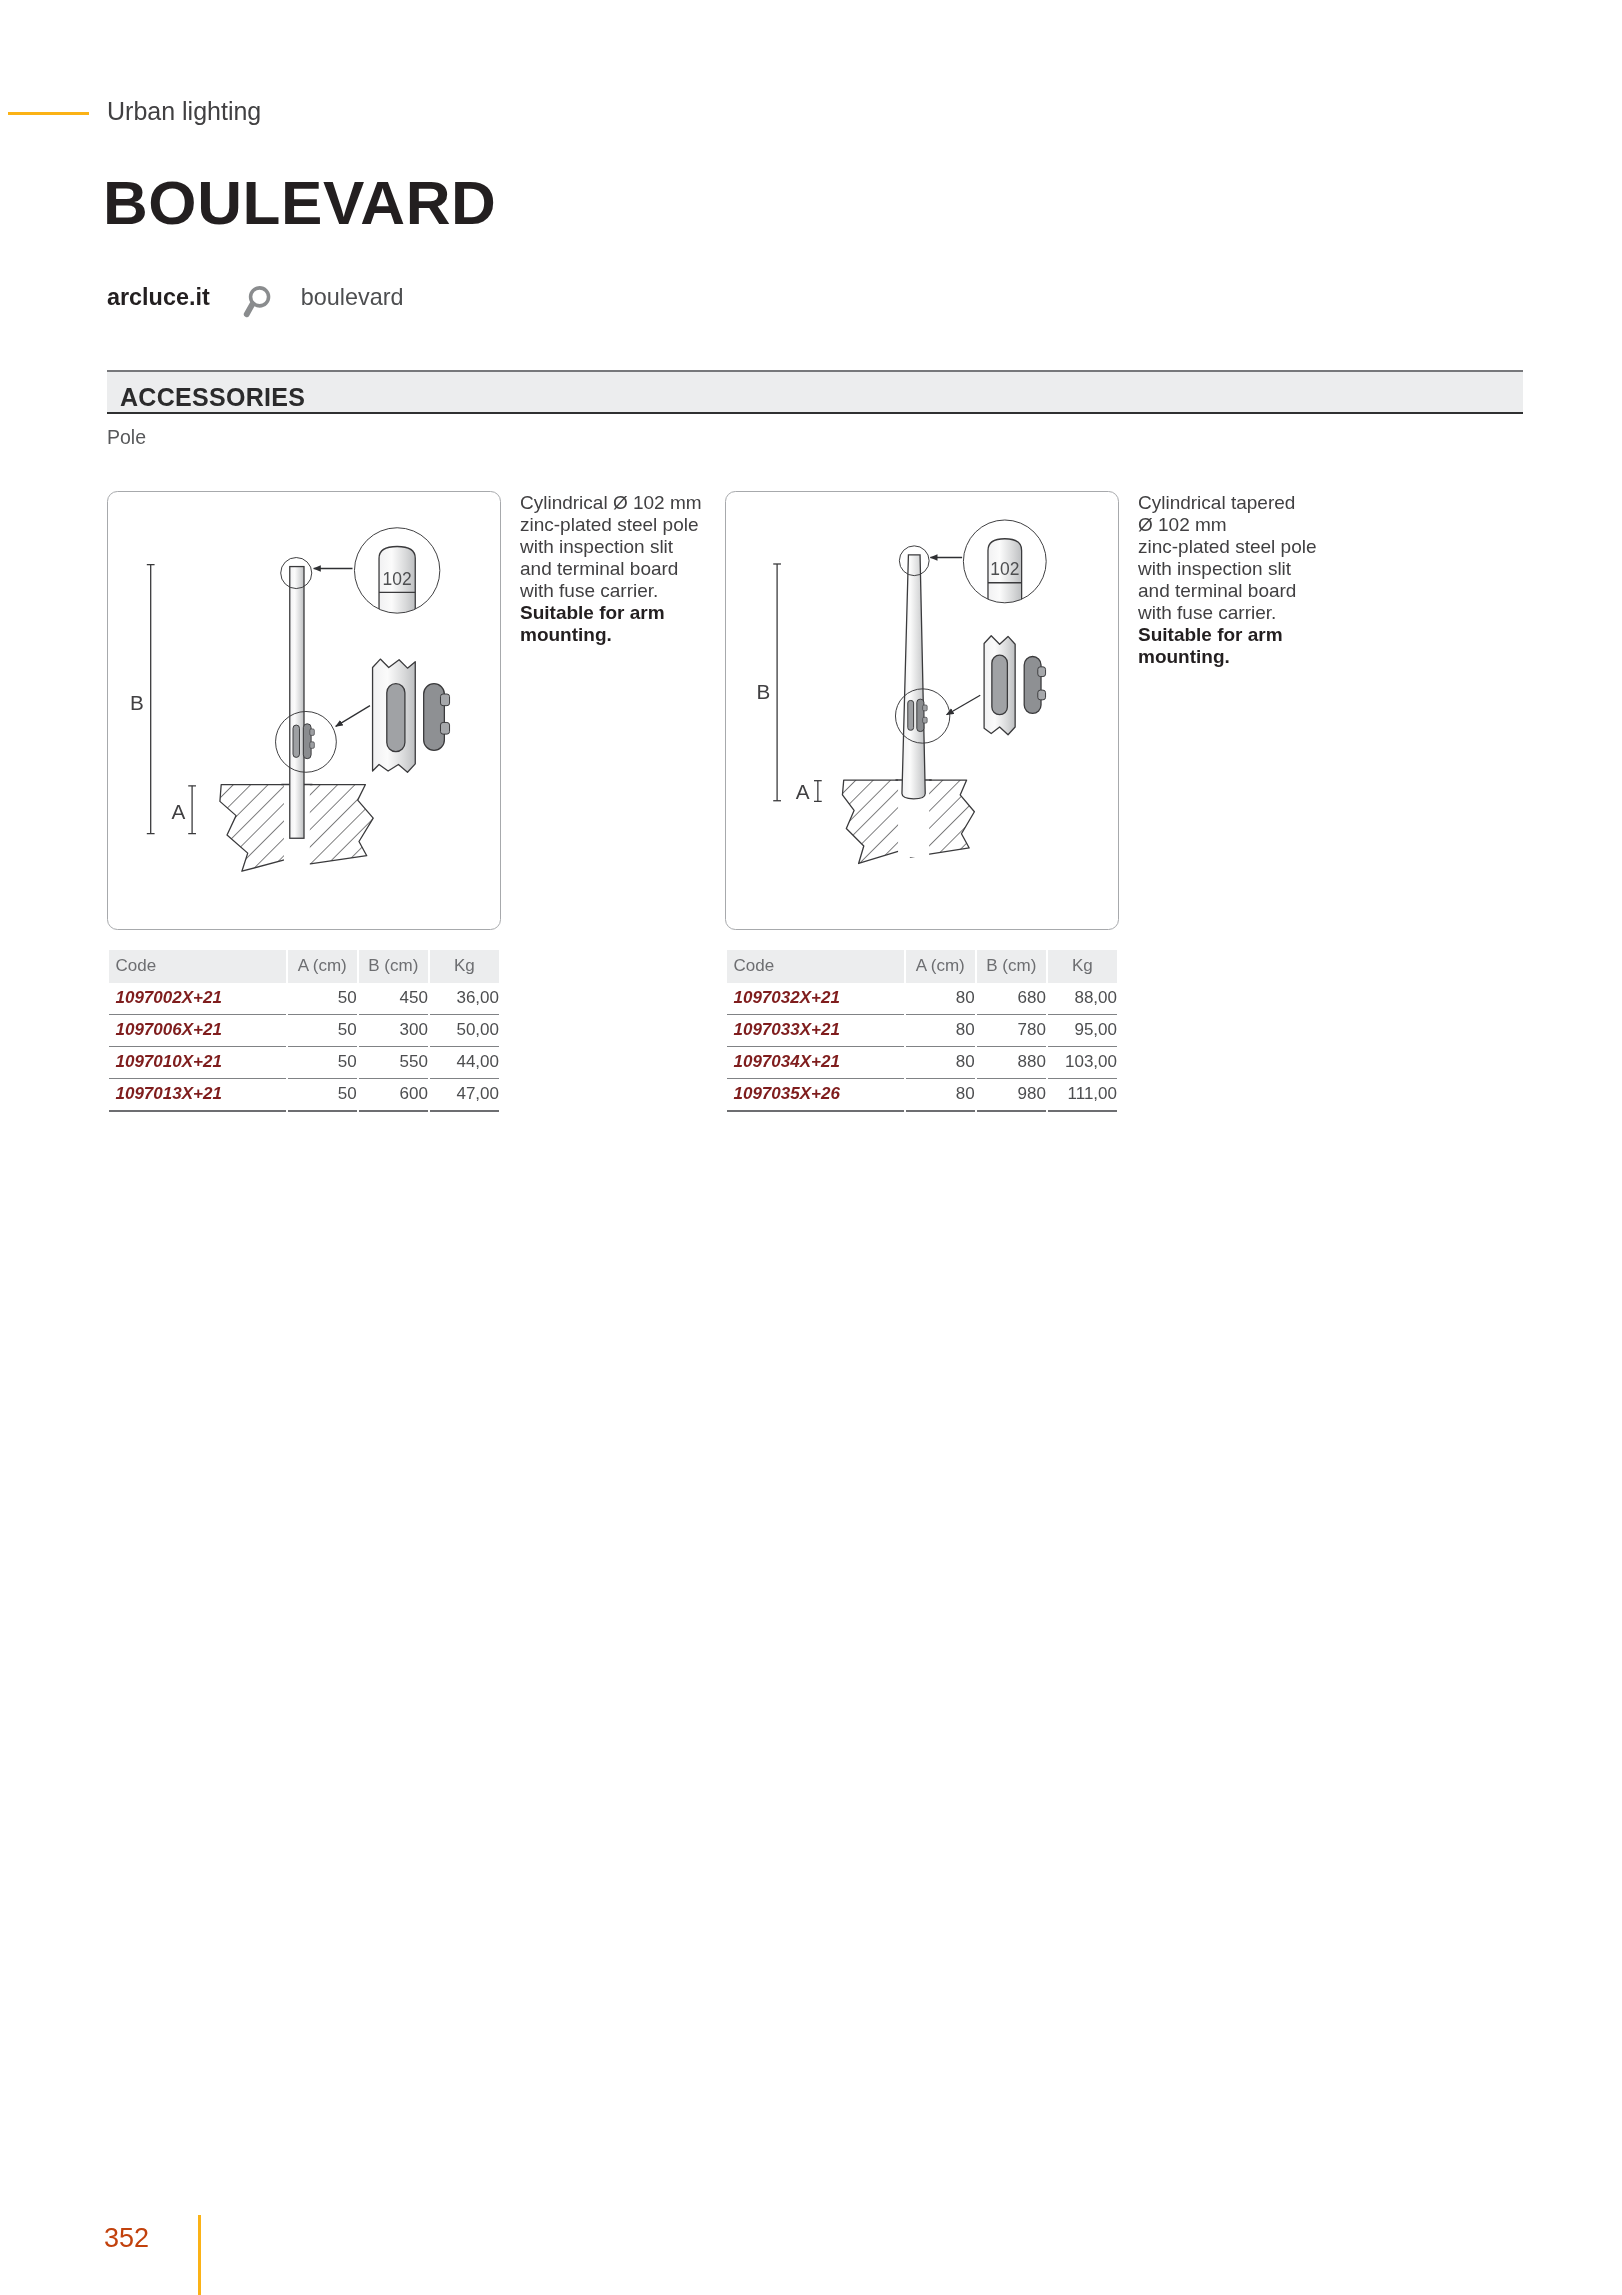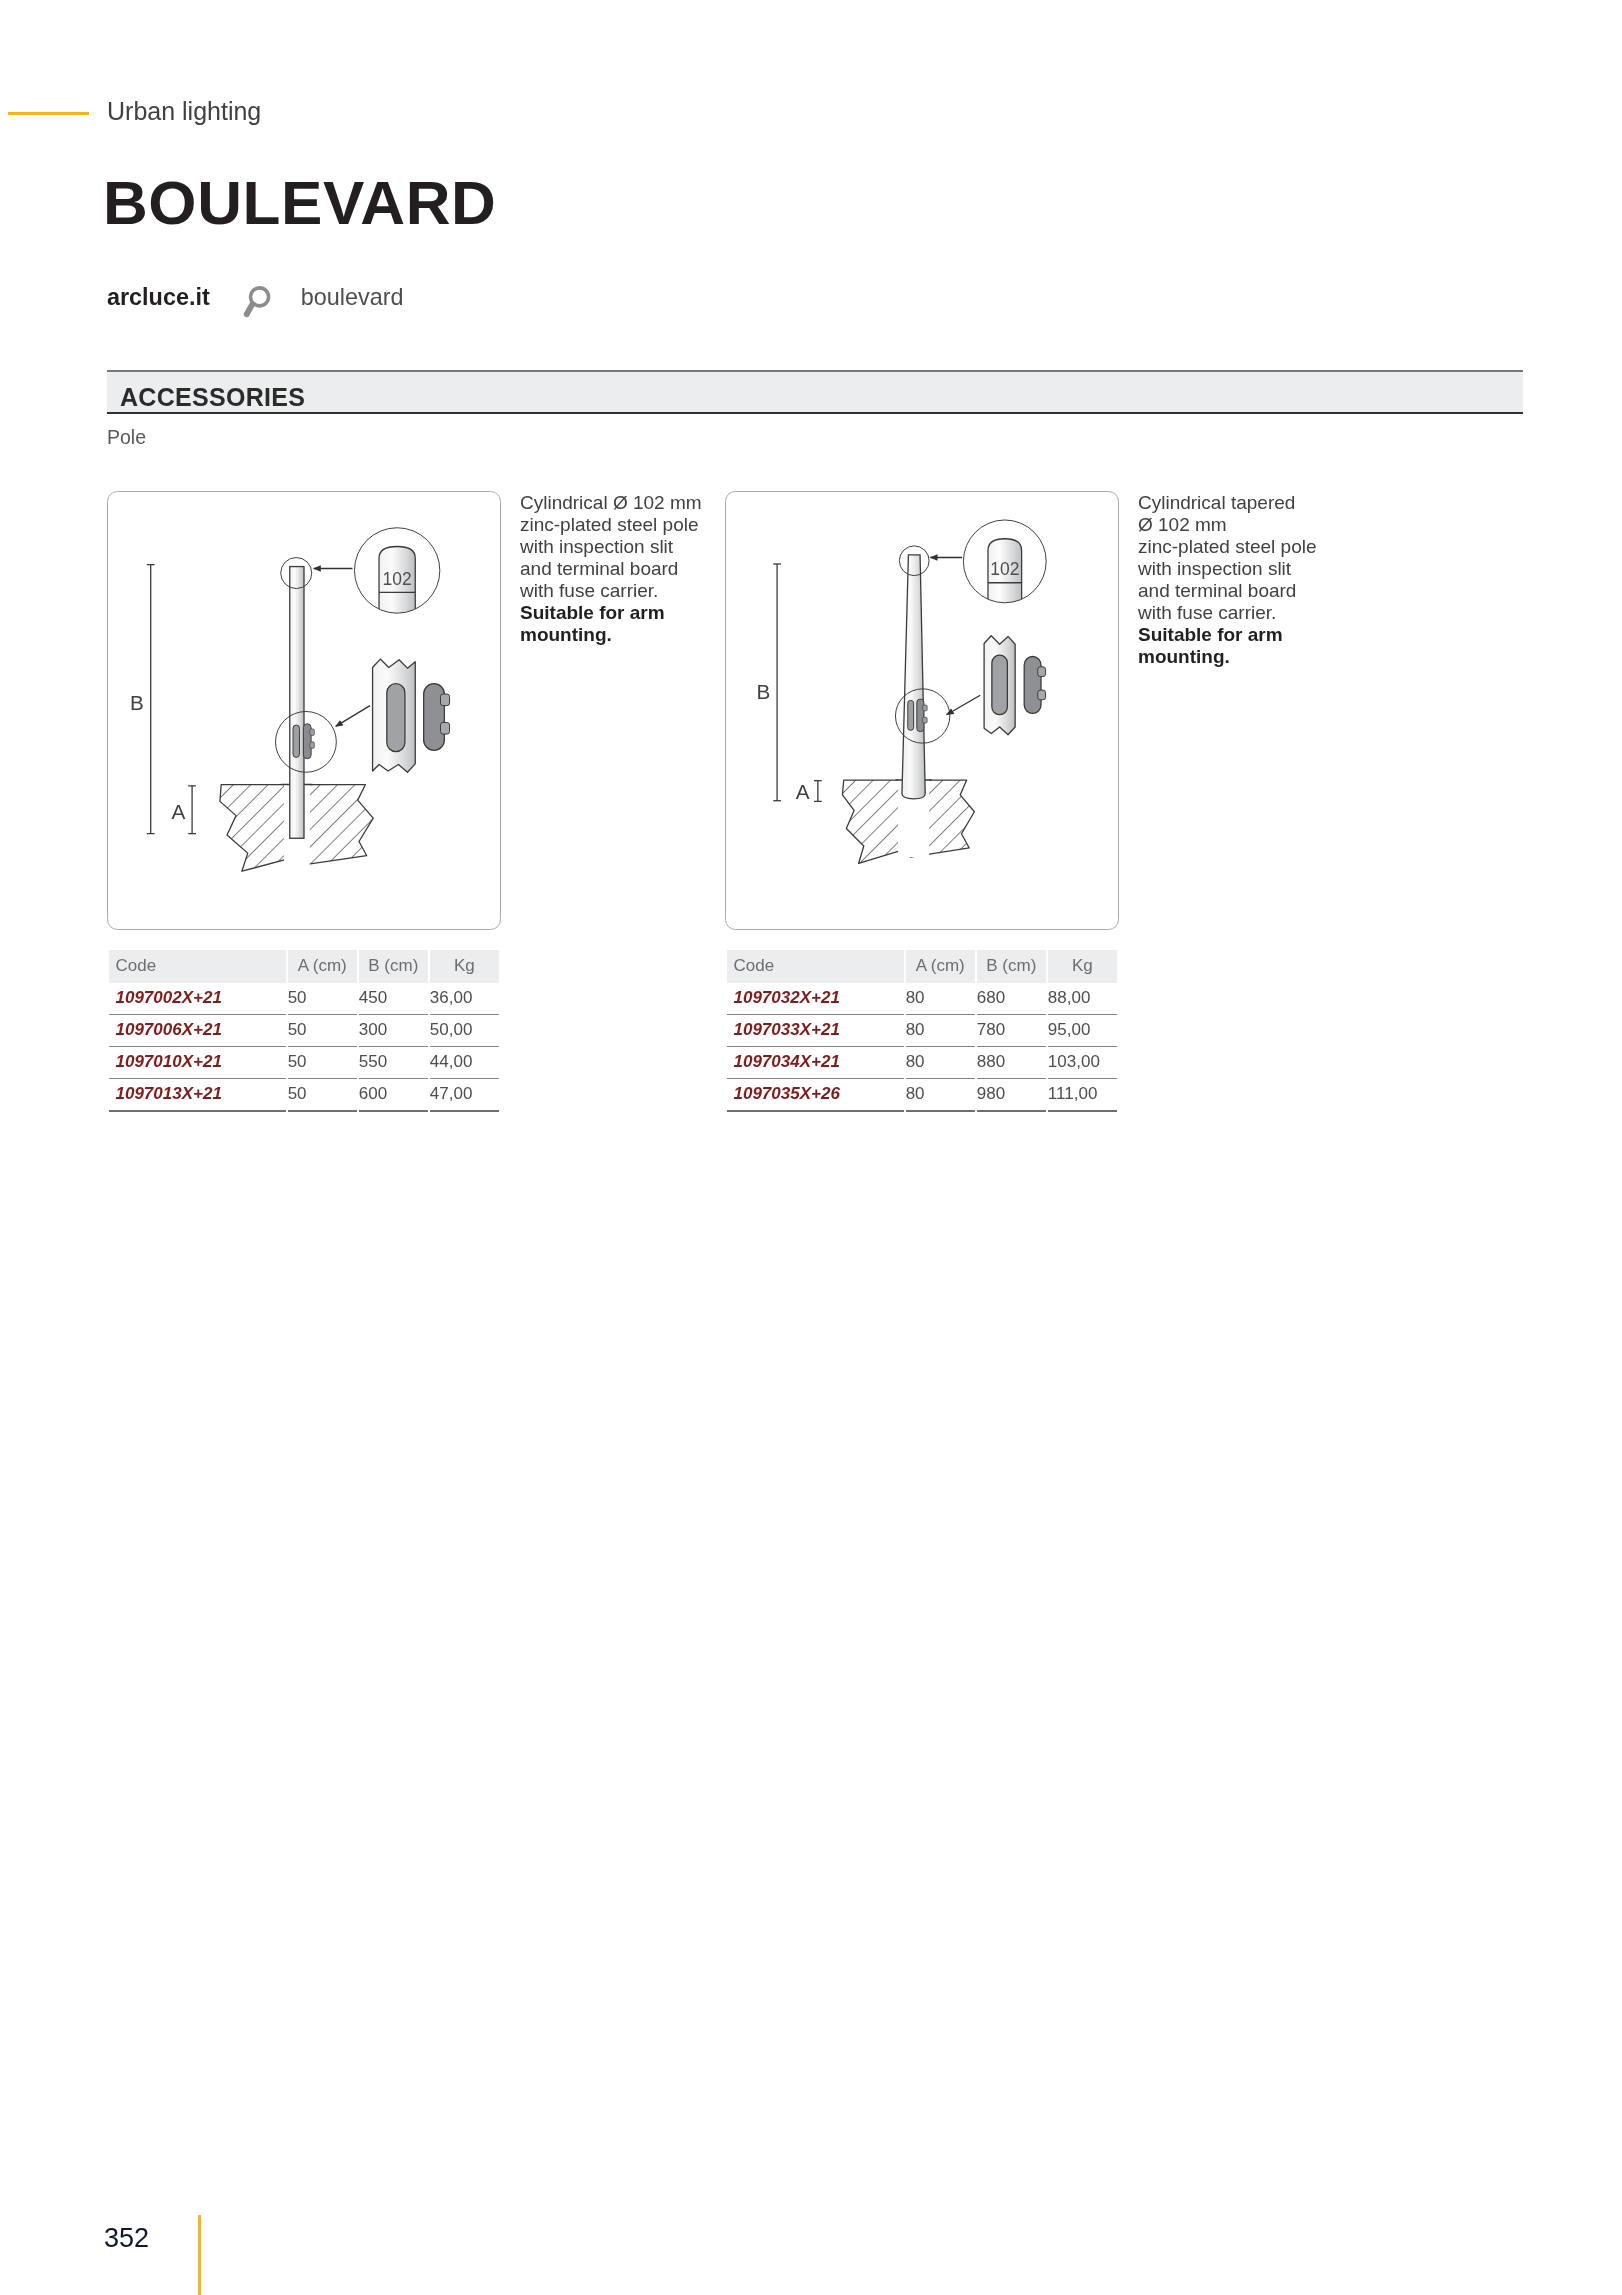--- a/index.html
+++ b/index.html
@@ -42,7 +42,7 @@
   .spec-table td{padding:0;}
   .spec-table thead td{background:#ECEDEE;color:#6D6E71;height:32.5px;text-align:center;font-weight:normal;}
   .spec-table thead td.code{text-align:left;padding-left:6.5px;}
-  .spec-table tbody td{height:31px;text-align:left;color:#4D4E50;border-bottom:1.3px solid #808285;}
+  .spec-table tbody td{height:31px;text-align:right;color:#4D4E50;border-bottom:1.3px solid #808285;}
   .spec-table tbody td.code{text-align:left;padding-left:6.5px;font-weight:bold;color:#7f1d1d;font-style:italic;}
   .spec-table tbody tr.last td{border-bottom:2.6px solid #6D6E71;}
 

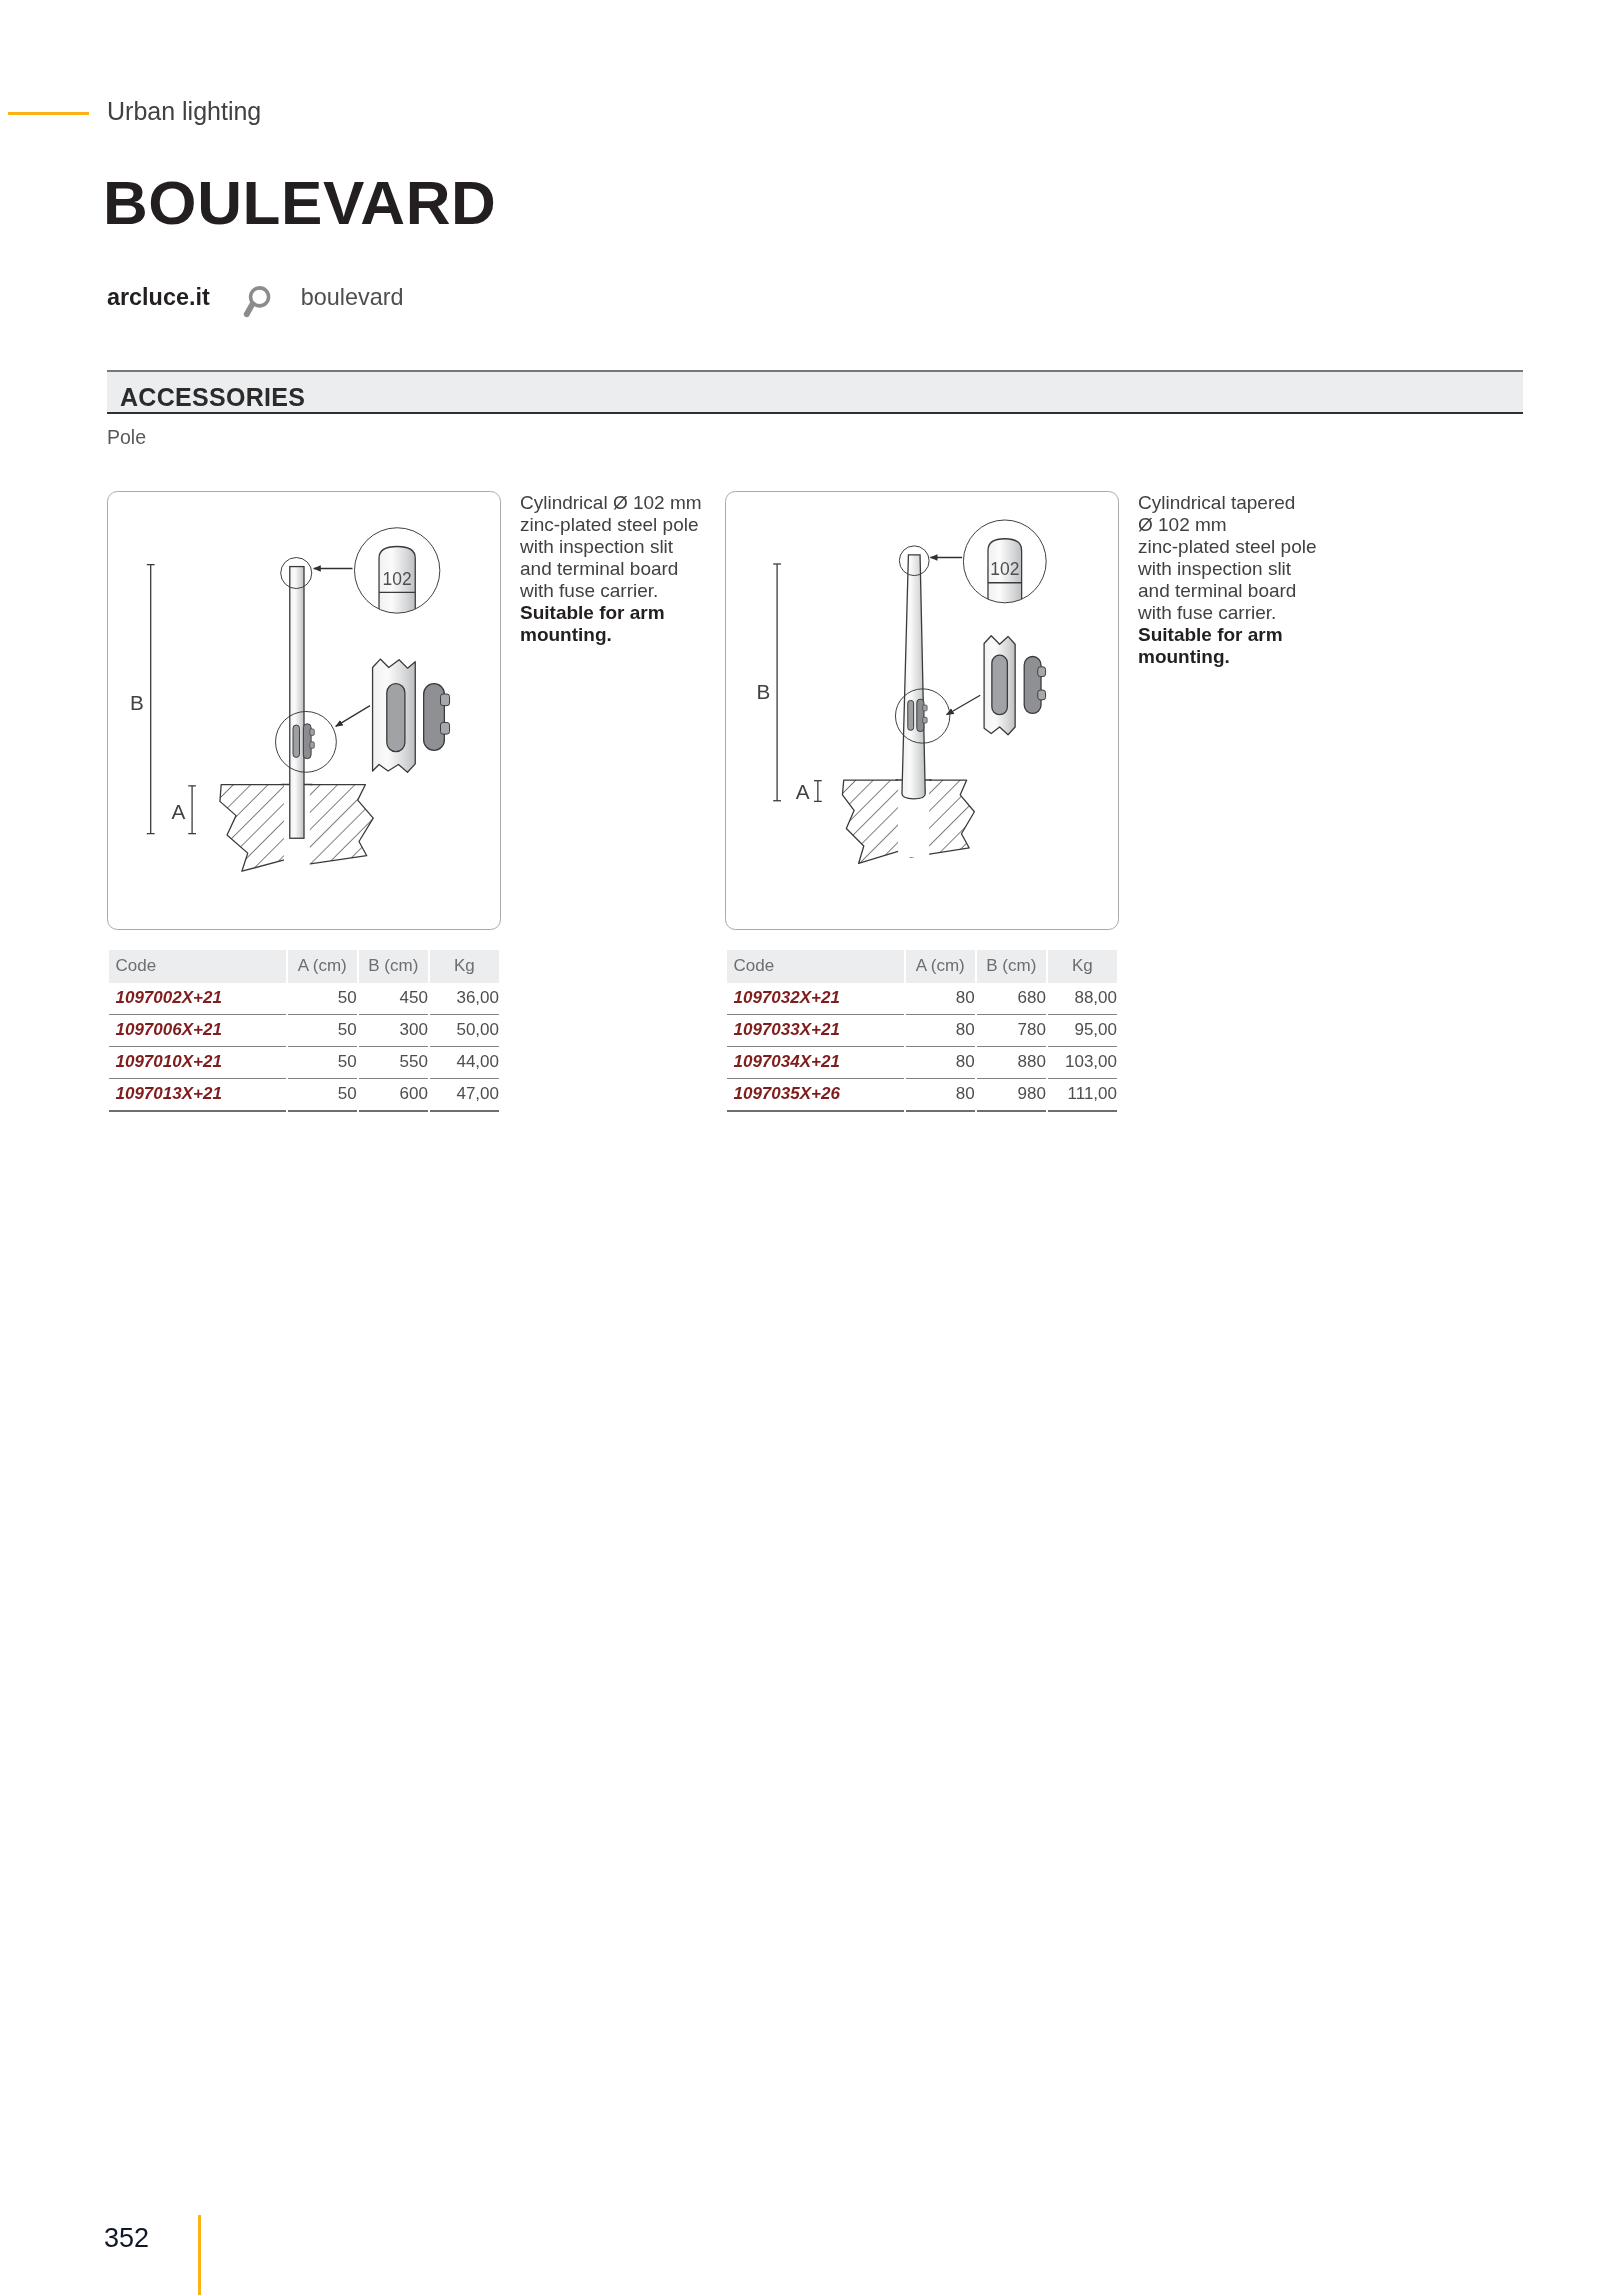--- a/index.html
+++ b/index.html
@@ -47,7 +47,7 @@
   .spec-table tbody tr.last td{border-bottom:2.6px solid #6D6E71;}
 
   
-  .page-number{position:absolute;left:96px;top:2223px;font-size:27px;color:#0f172a;}
+  .page-number{position:absolute;left:96px;top:2223px;font-size:27px;color:#c2410c;}
   .accent-rule{position:absolute;left:190px;top:2215px;width:2.6px;height:81px;background:#FBB216;}
 </style>
 </head>

